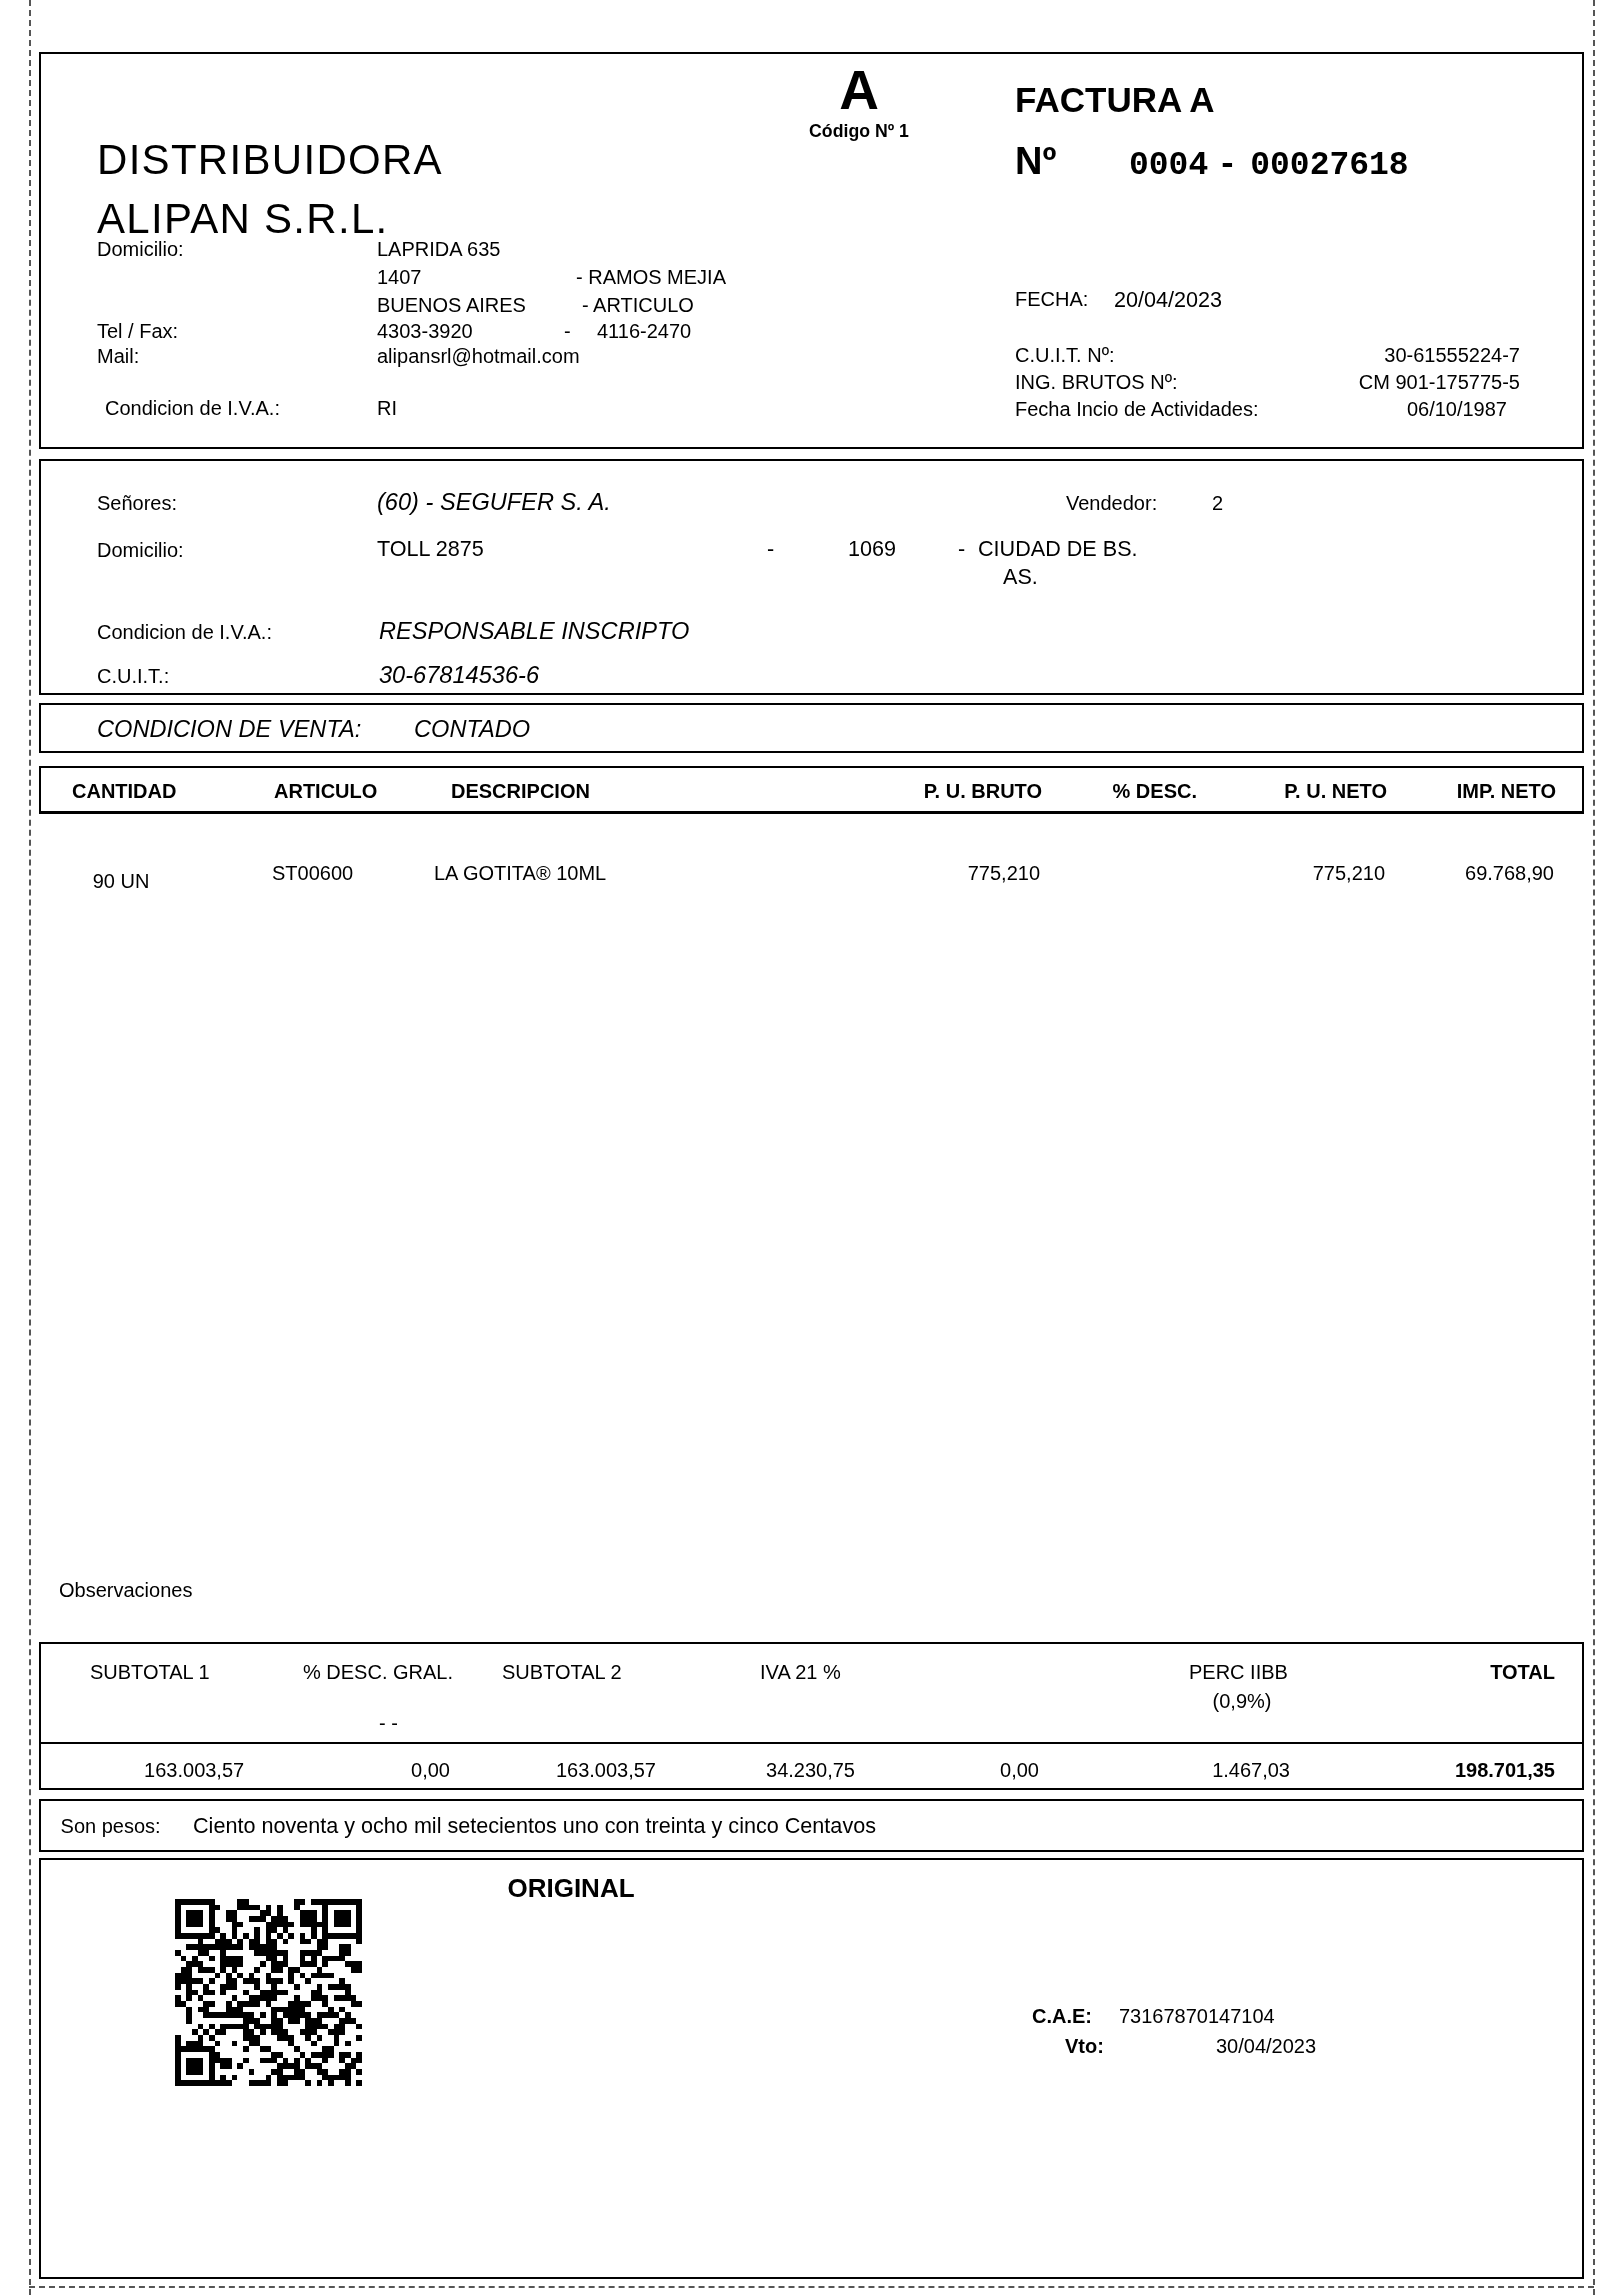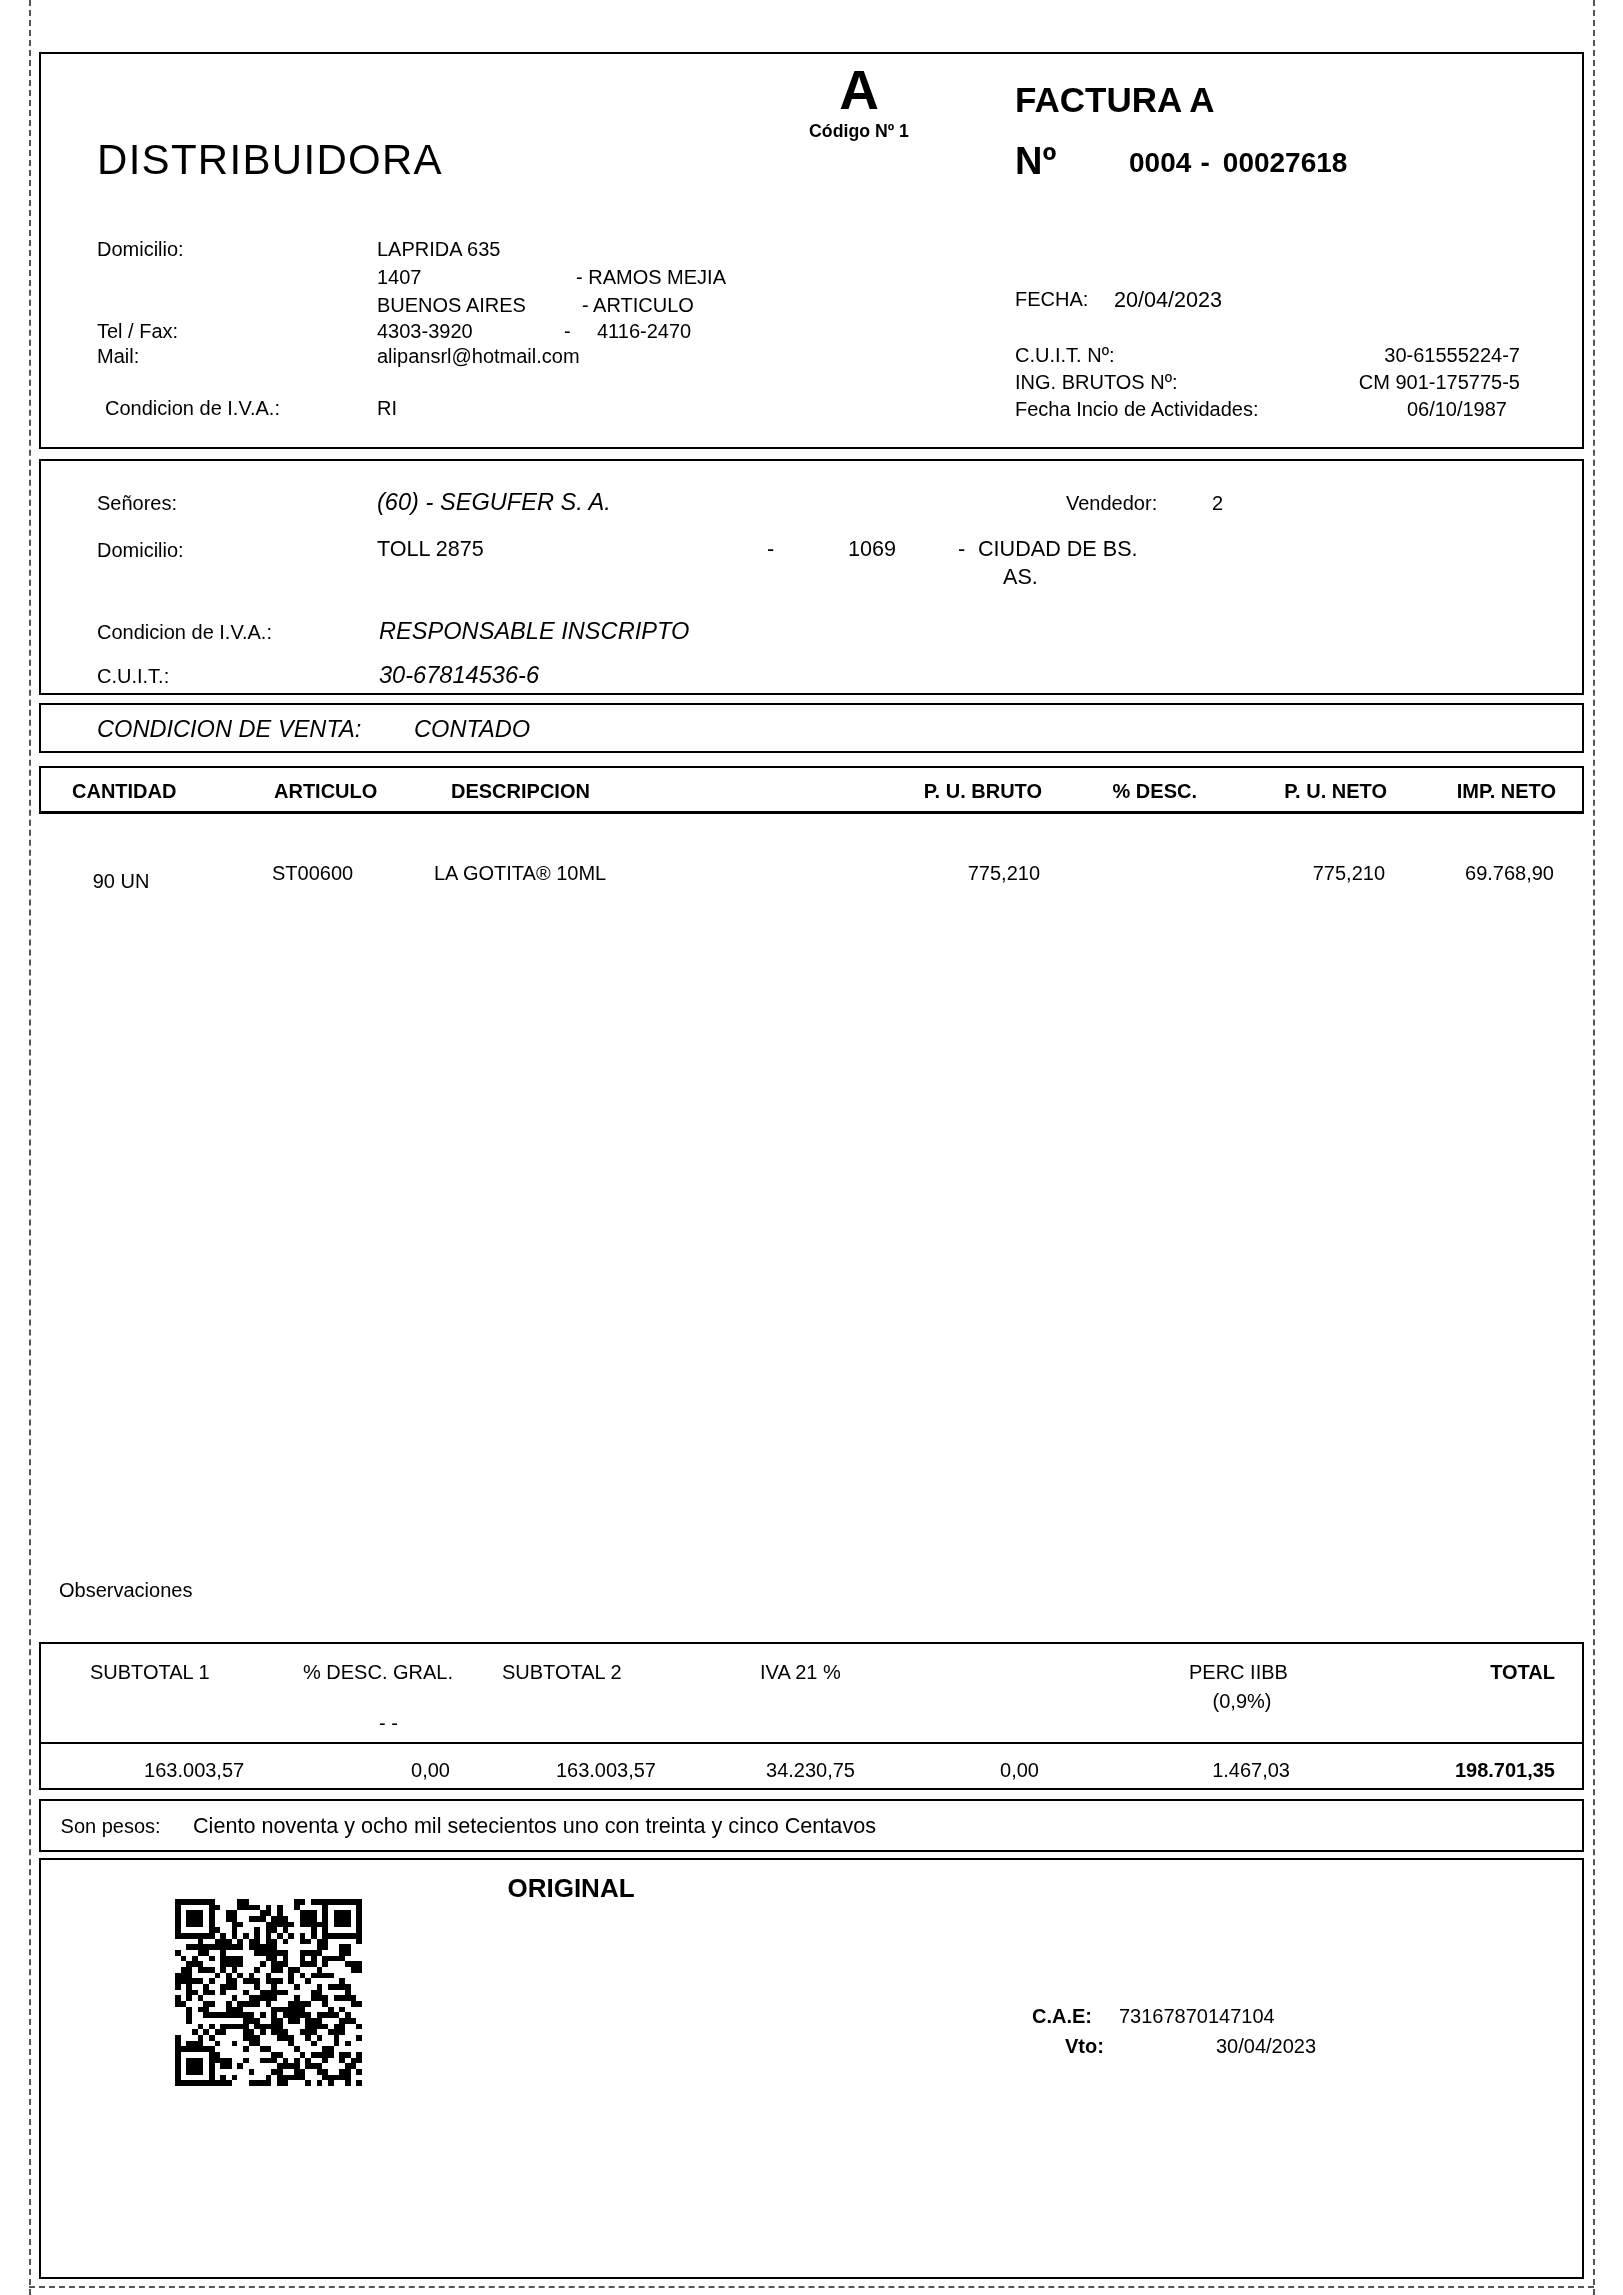--- a/index.html
+++ b/index.html
@@ -8,7 +8,7 @@
   .a { position:absolute; white-space:nowrap; }
   .box { position:absolute; left:39px; width:1545px; border:2px solid #000; background:#fff; }
   .f27 { font-size:17.7px; } .f31 { font-size:20px; } .f33 { font-size:21.6px; }
-  .f36 { font-size:23.6px;font-style:italic; } .f40 { font-size:26px; } .f50 { font-size:28px; }
+  .f36 { font-size:23.6px;font-style:italic; } .f40 { font-size:26px; } .f50 { font-size:33px;font-family:Liberation Mono, monospace; }
   .f54 { font-size:35px; } .f58 { font-size:38px; } .f84 { font-size:55px; }
   .b { font-weight:bold; } .r { text-align:right; } .c { text-align:center; }
   .perf { position:absolute; top:0; height:2295px; border-left:2px dashed #555; }

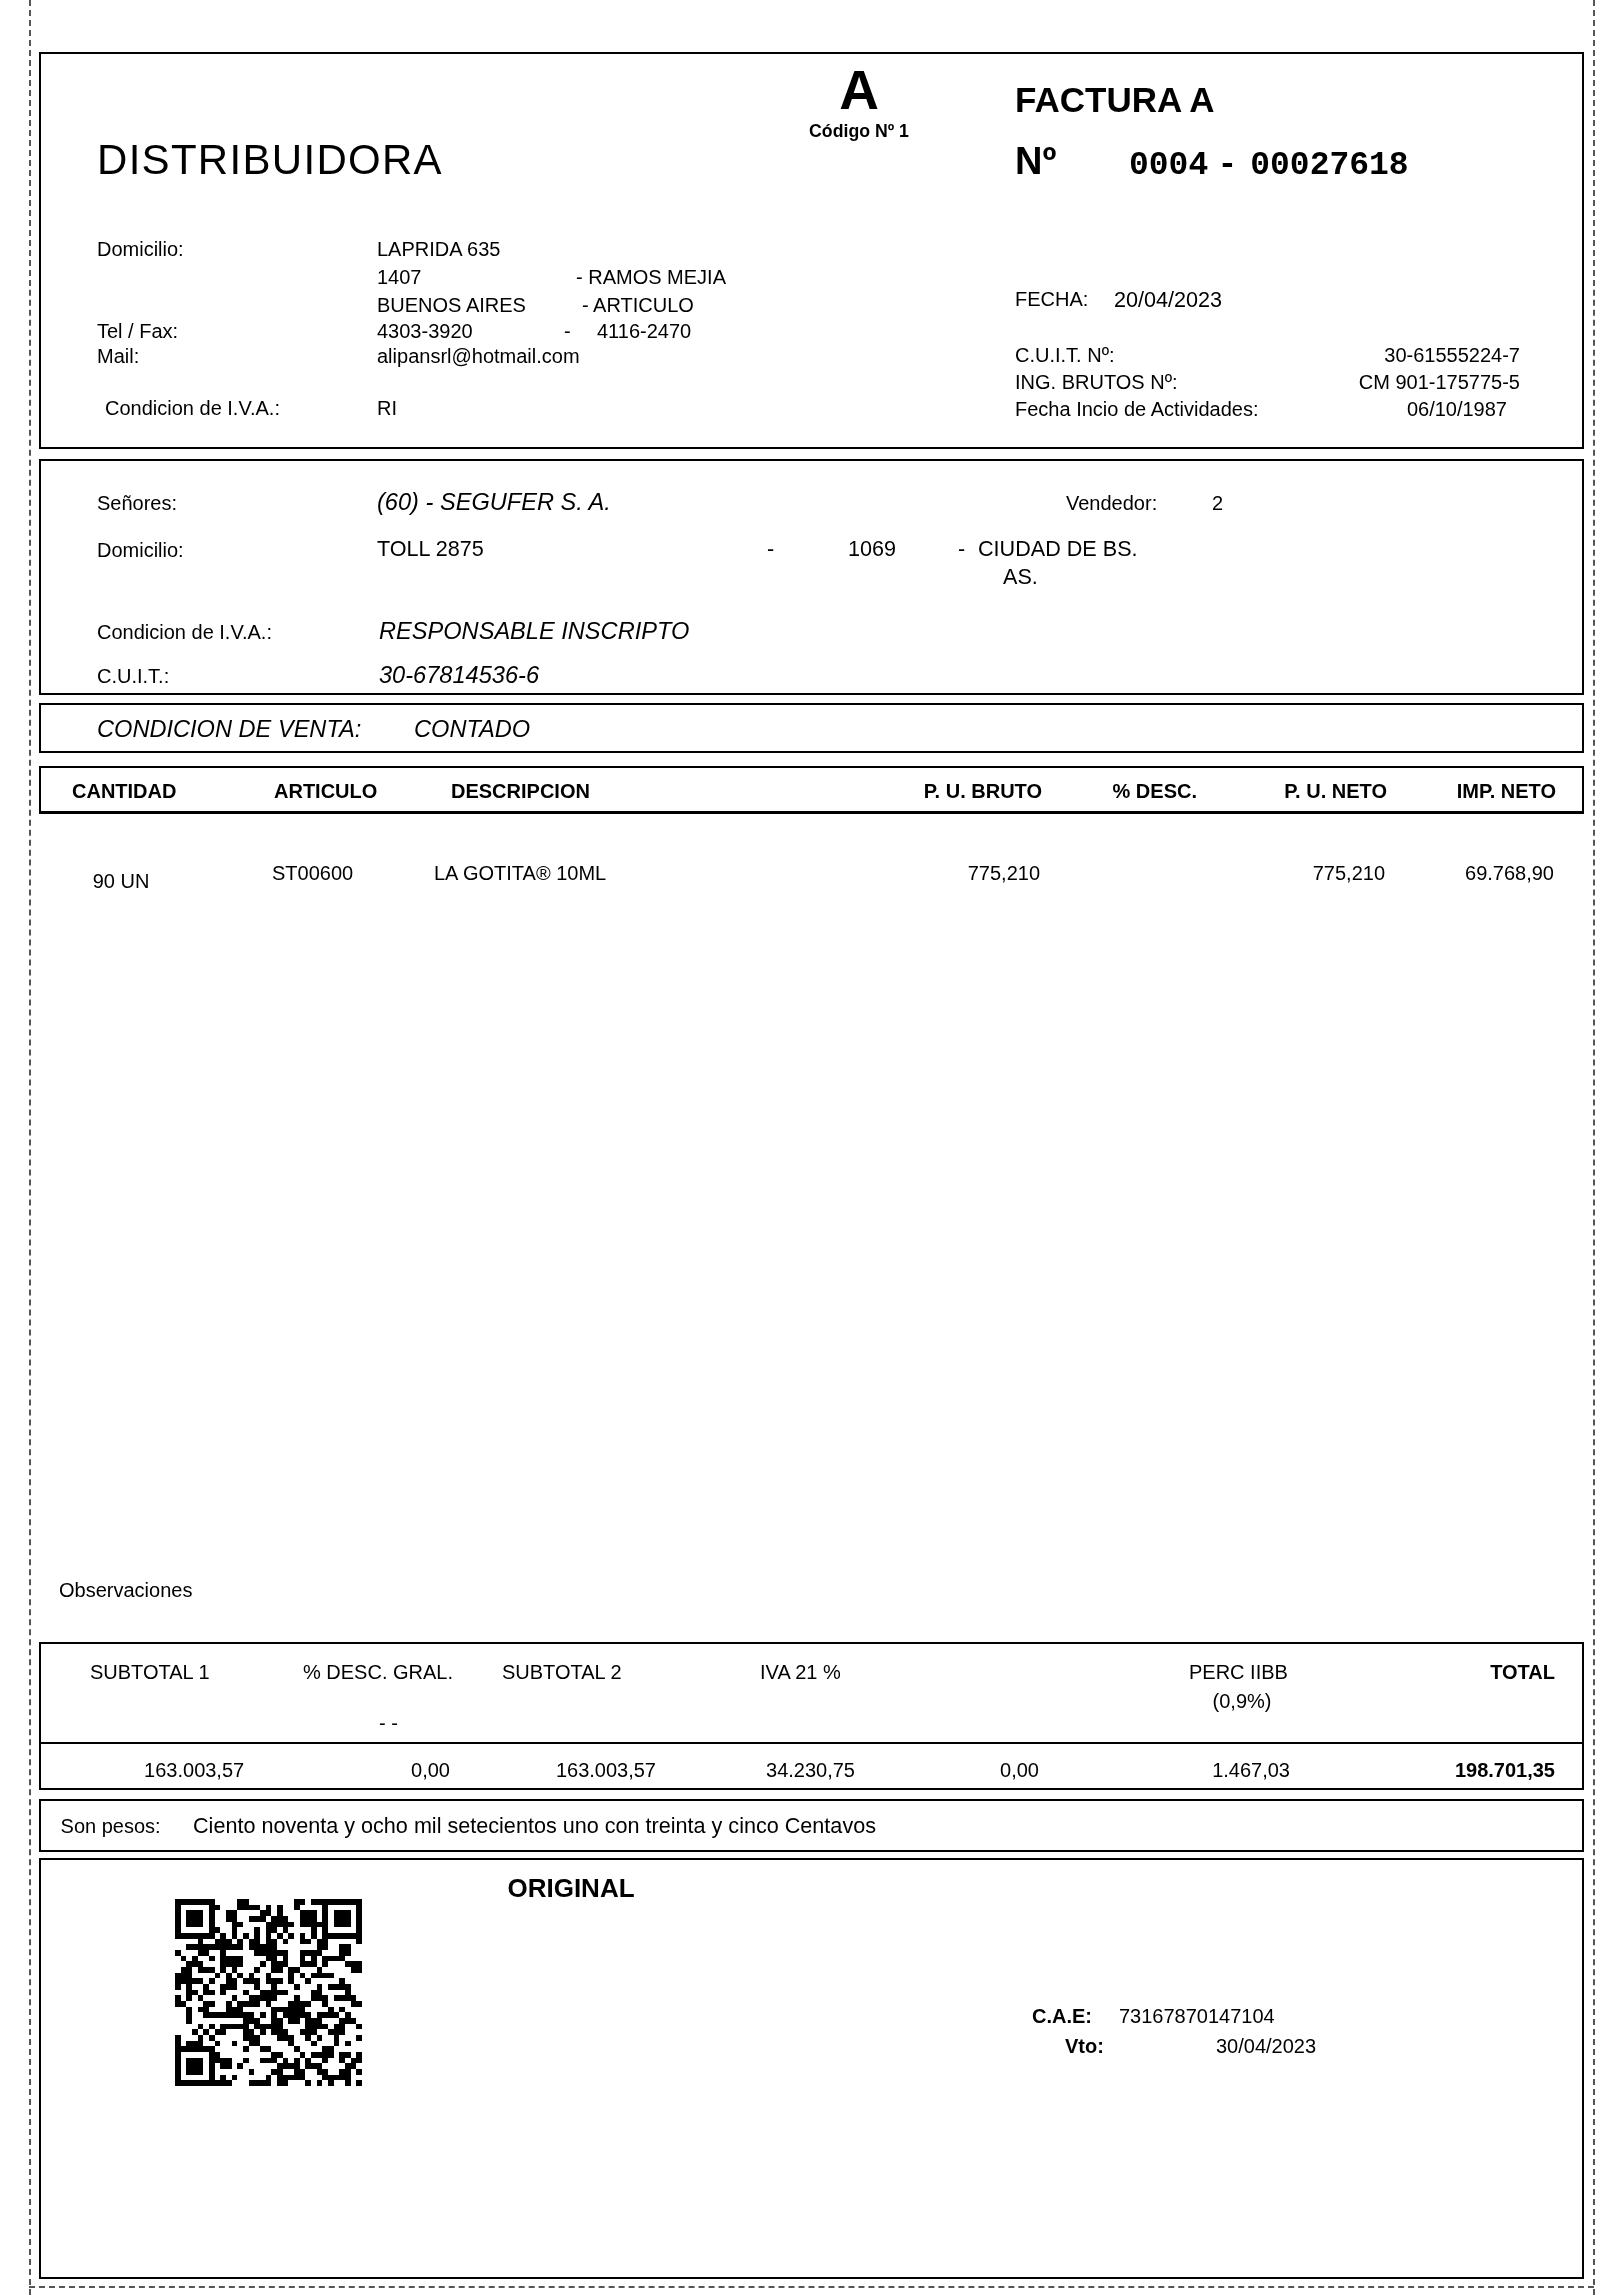--- a/index.html
+++ b/index.html
@@ -45,6 +45,7 @@
 
     <div class="a" style="left:56px;top:76px;font-size:42px;line-height:59px;letter-spacing:1.3px">
       <div>DISTRIBUIDORA</div>
+      <div>ALIPAN S.R.L.</div>
     </div>
 
     <span class="a f31" style="left:56px;top:184px">Domicilio:</span>

